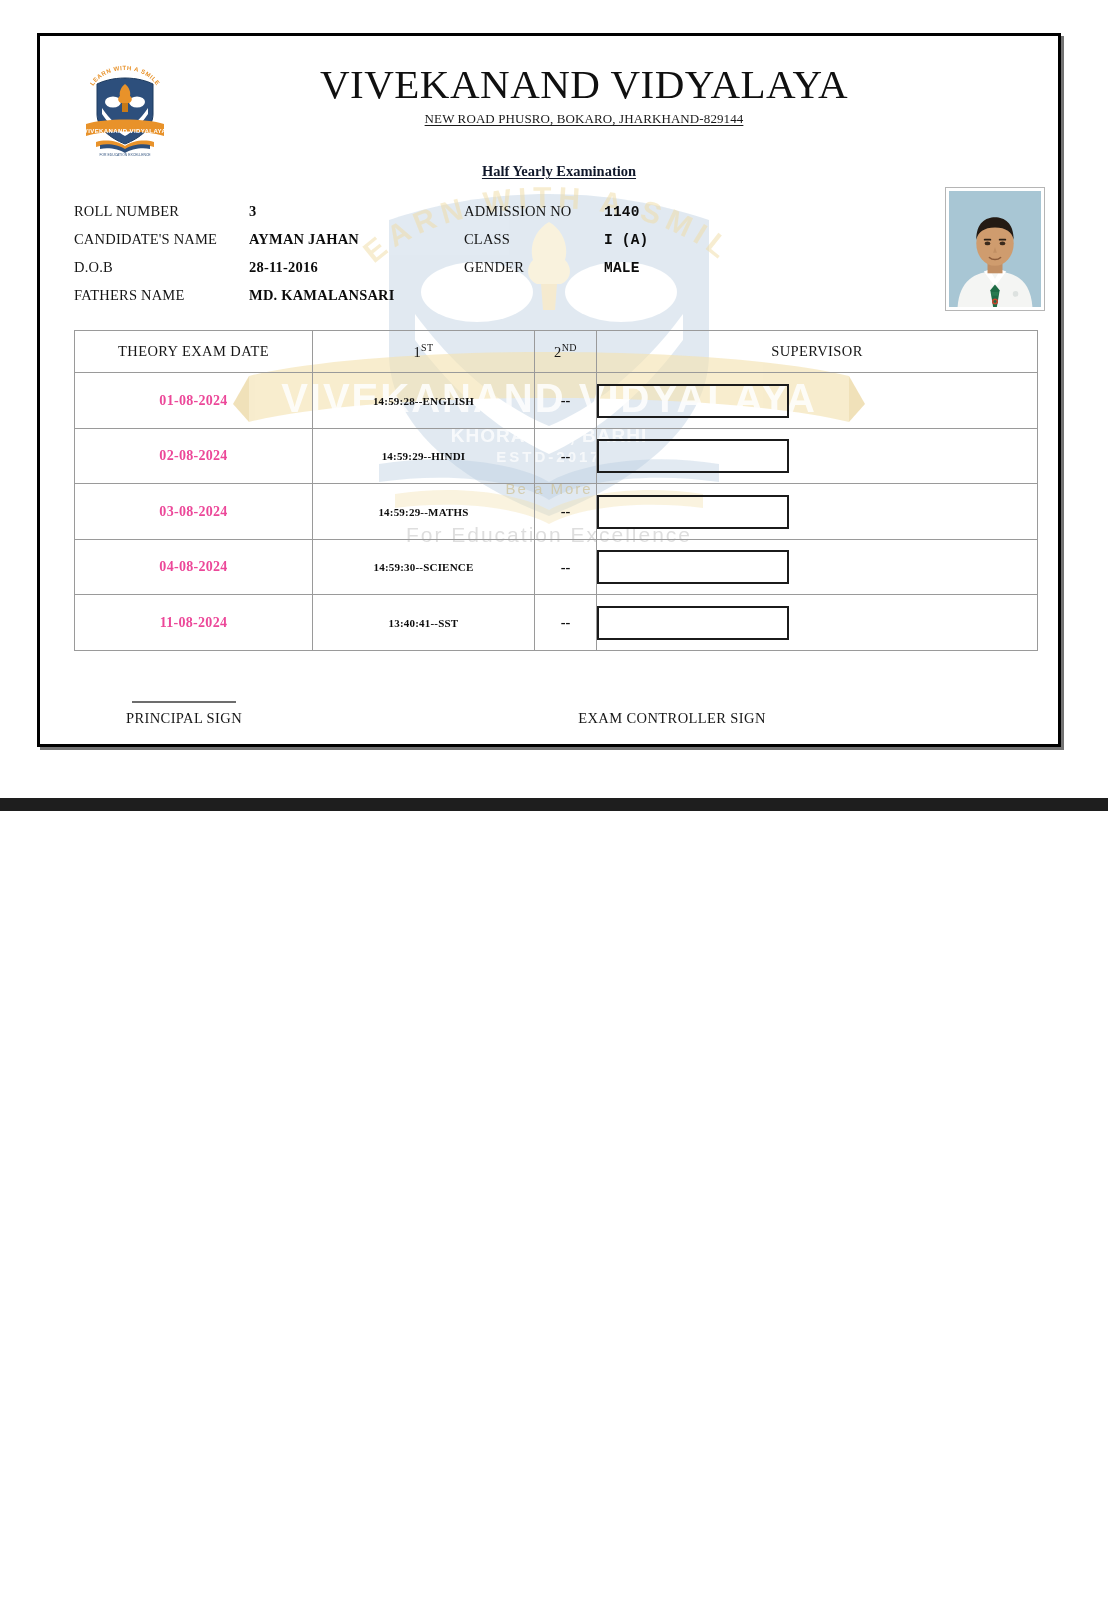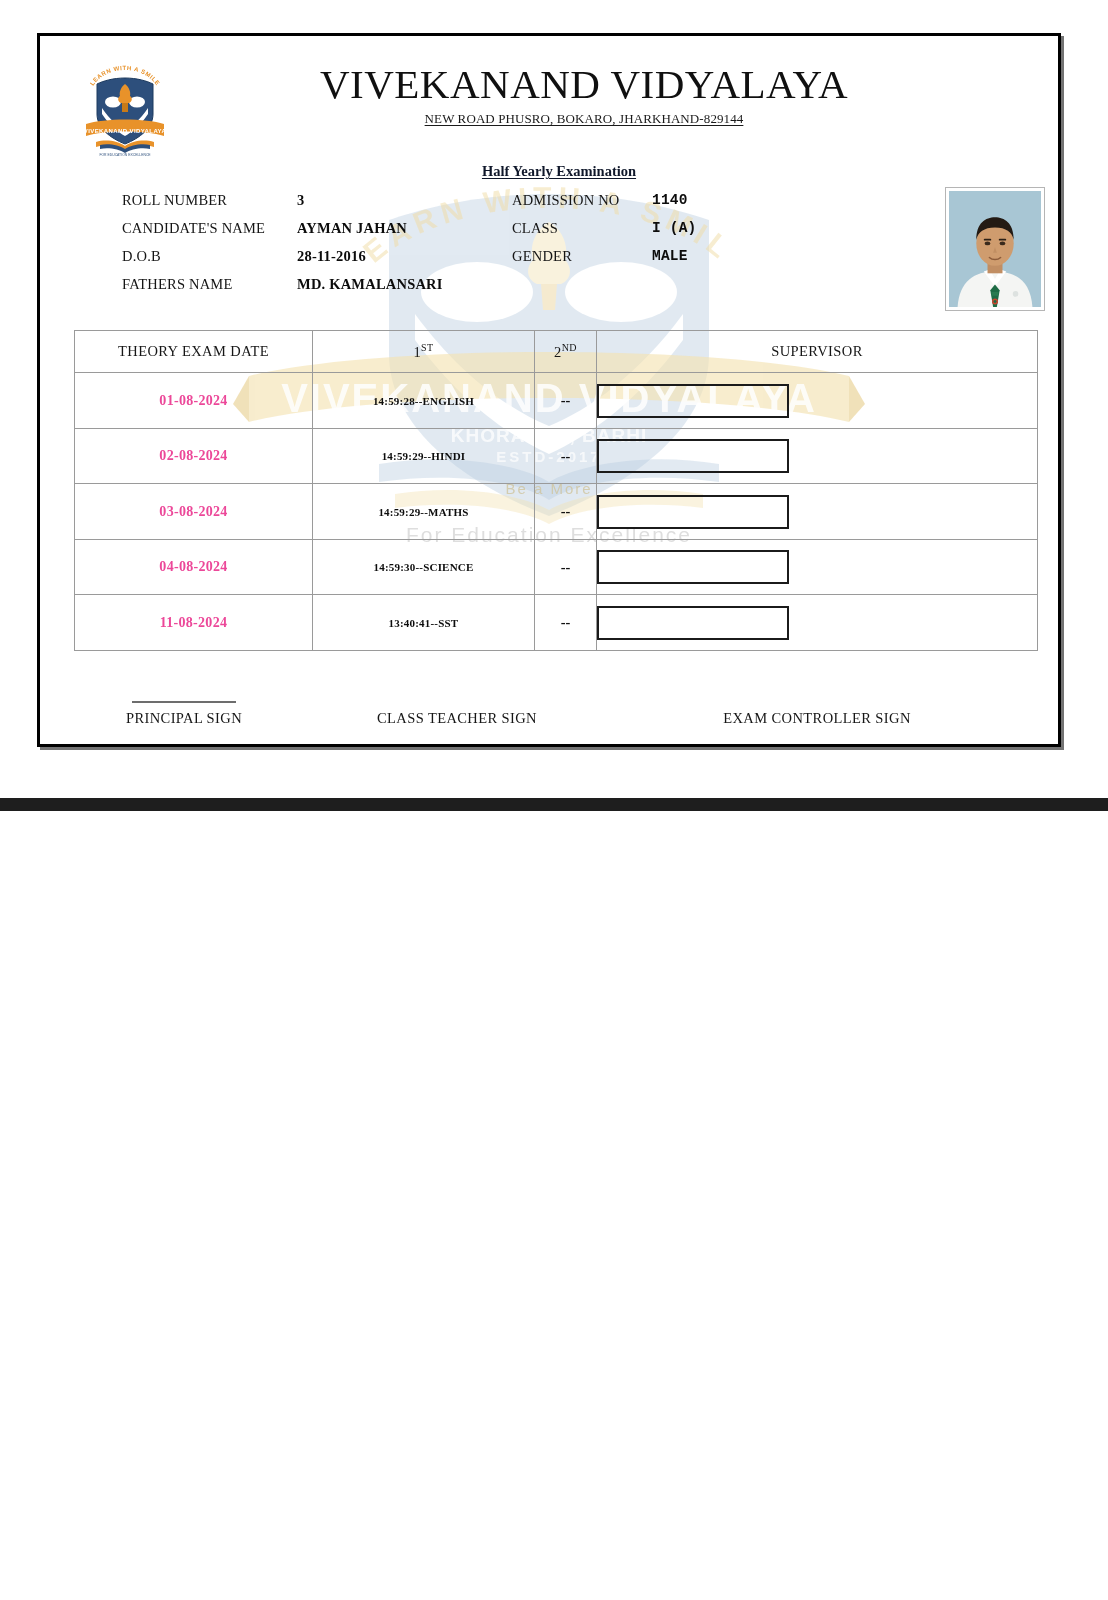--- a/index.html
+++ b/index.html
@@ -107,9 +107,8 @@
   }
   .info-row {
     display: flex;
-    align-items: flex-start;
+    align-items: flex-end;
     height: 28px;
-    margin-left: 48px;
   }
   .ilabel {
     font-size: 14.5px;

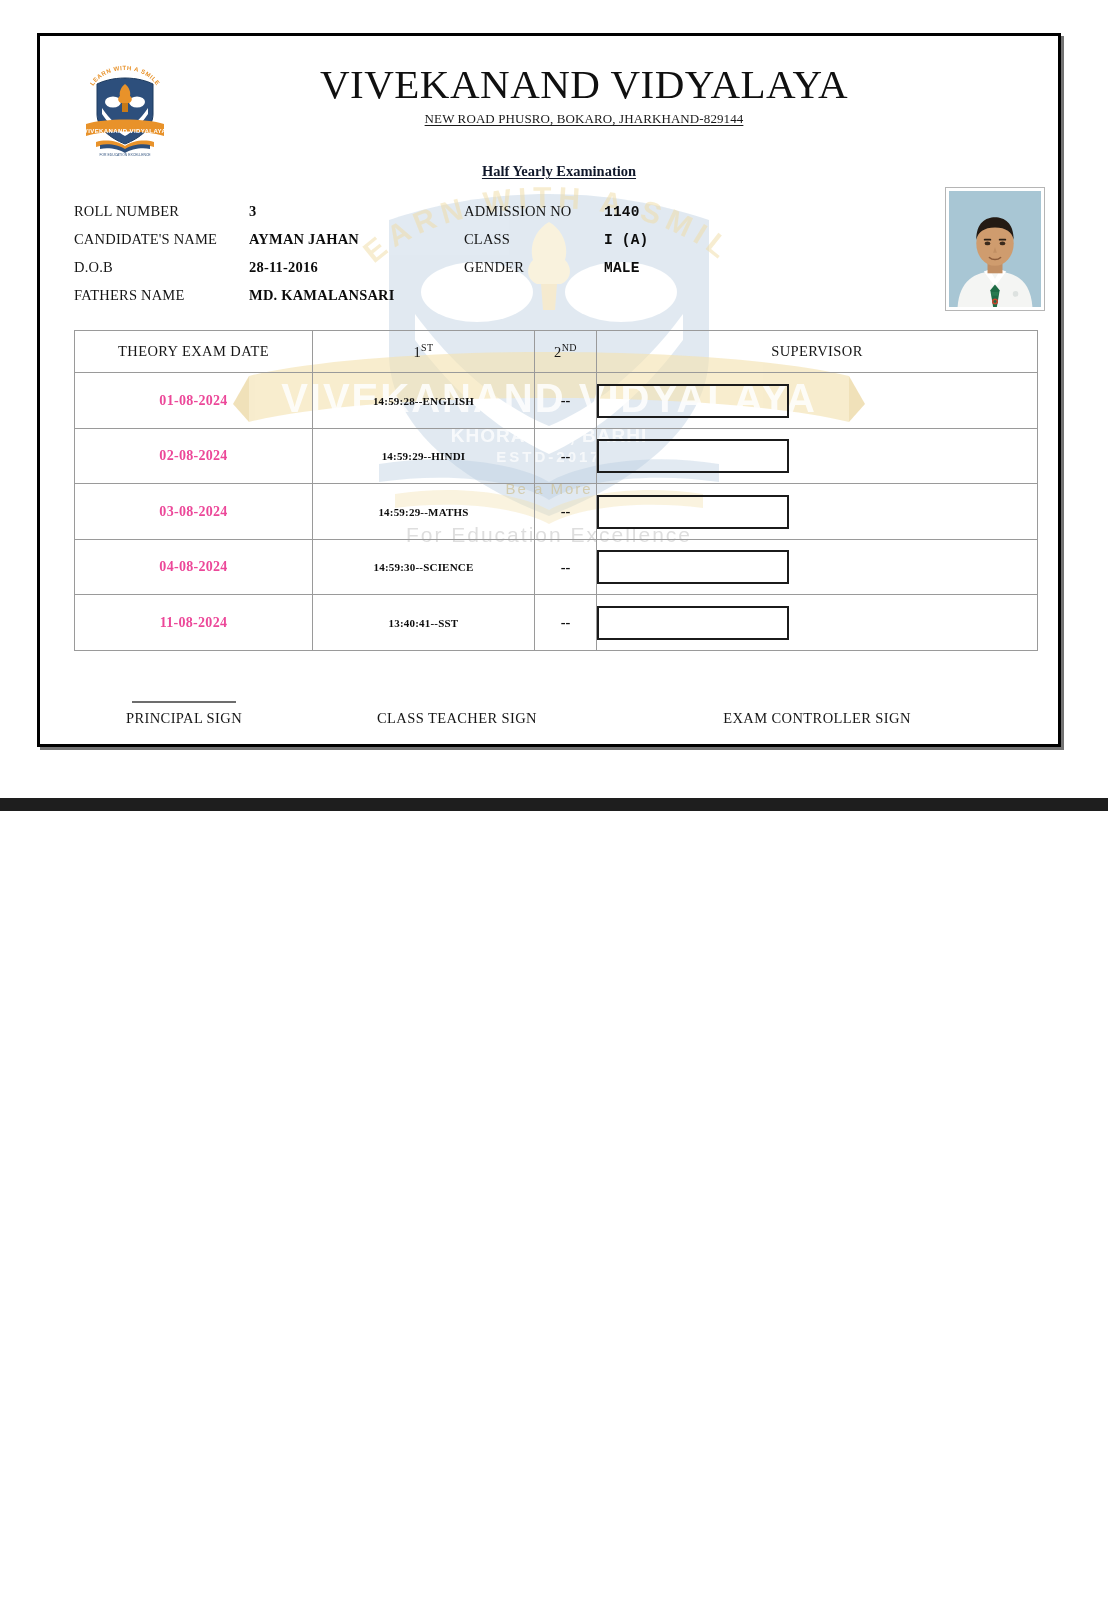--- a/index.html
+++ b/index.html
@@ -466,10 +466,6 @@
         <div class="sig-rule"></div>
         <div class="sig-label">PRINCIPAL SIGN</div>
       </div>
-      <div class="sig-col two">
-        <div class="sig-rule hidden"></div>
-        <div class="sig-label">CLASS TEACHER SIGN</div>
-      </div>
       <div class="sig-col three">
         <div class="sig-rule hidden"></div>
         <div class="sig-label">EXAM CONTROLLER SIGN</div>

